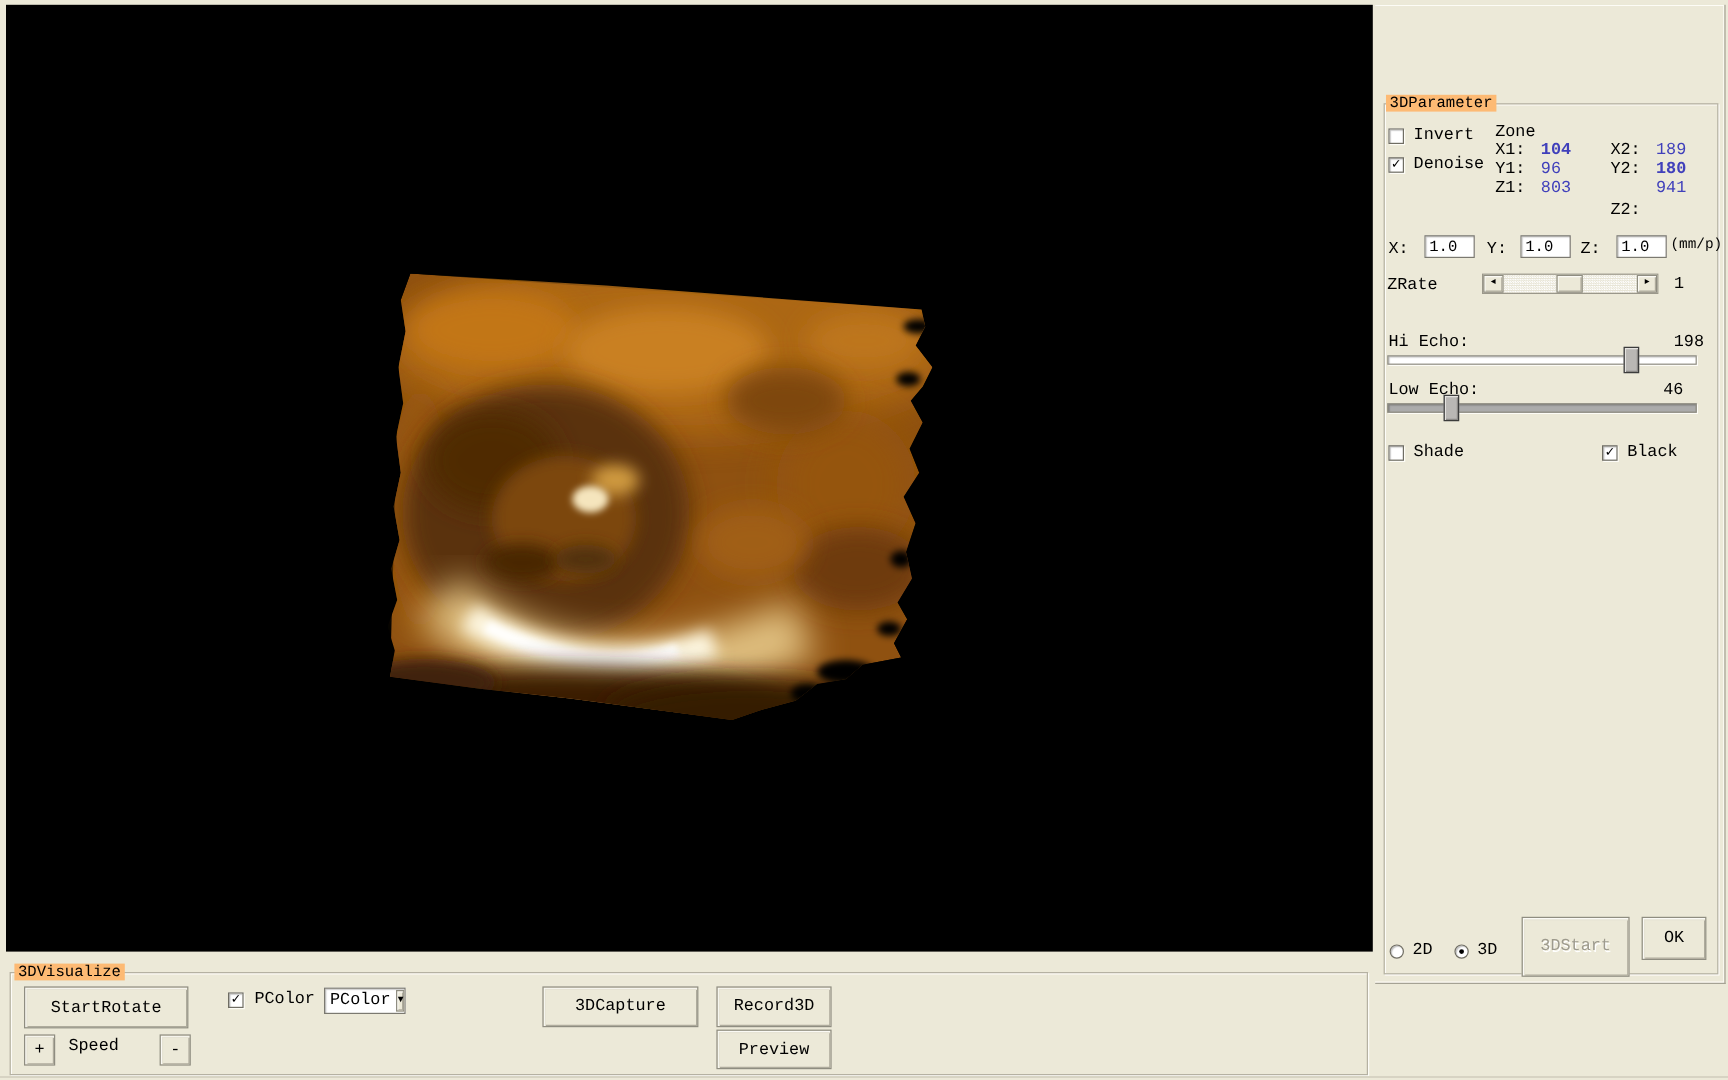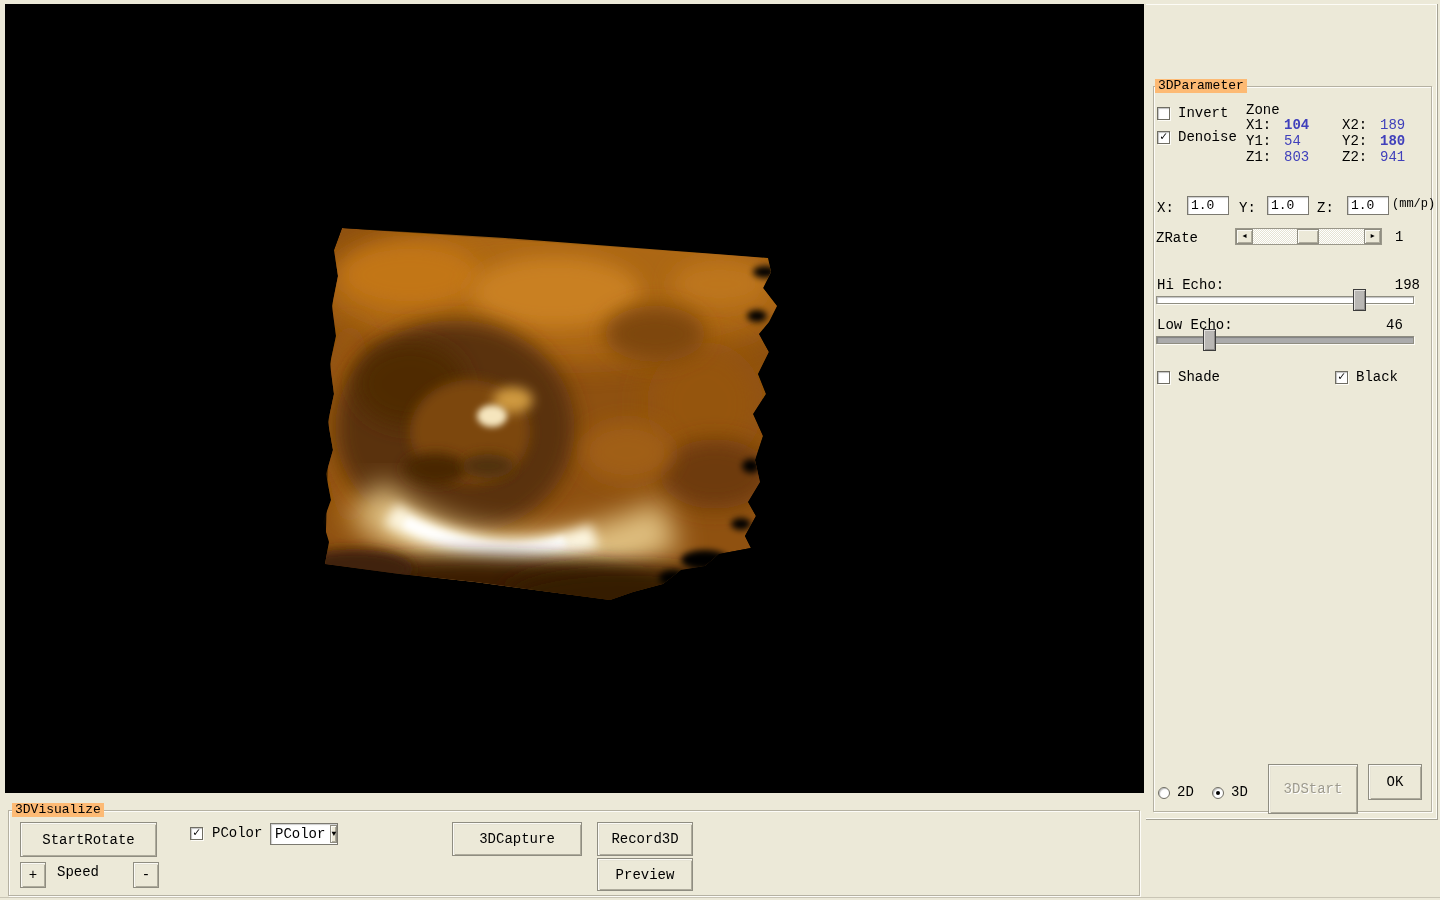--- a/index.html
+++ b/index.html
@@ -213,7 +213,7 @@
   <span class="label blue-val" style="left:234px; top:113px;">189</span>
 
   <span class="label" style="left:100px; top:129px;">Y1:</span>
-  <span class="label blue-val" style="left:138px; top:129px;">54</span>
+  <span class="label blue-val" style="left:138px; top:129px;">96</span>
   <span class="label" style="left:196px; top:129px;">Y2:</span>
   <span class="label blue-val" style="left:234px; top:129px;font-weight:bold;">180</span>
 

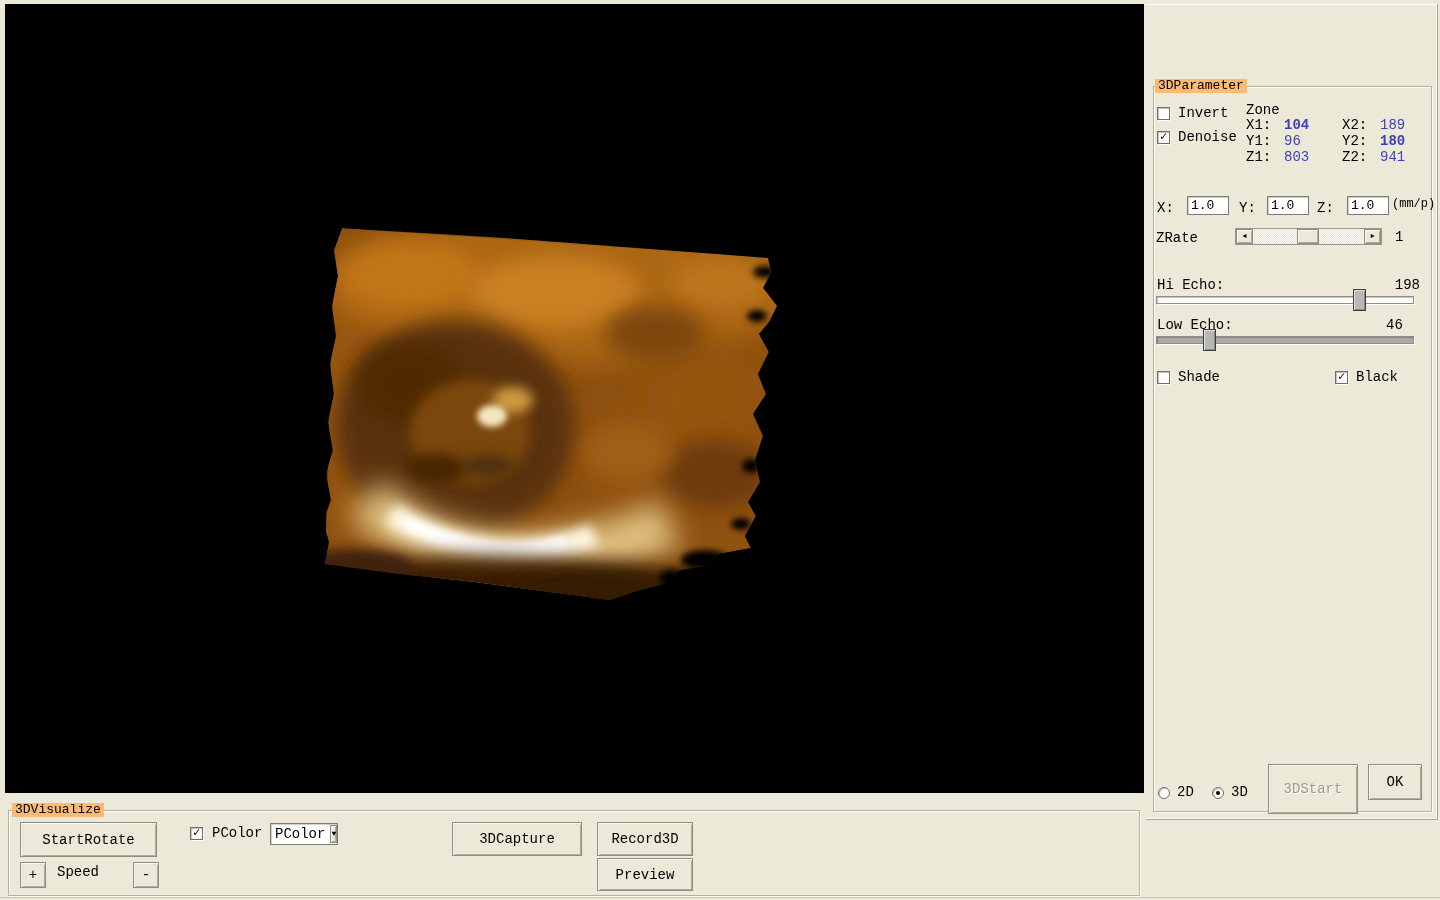--- a/index.html
+++ b/index.html
@@ -219,7 +219,7 @@
 
   <span class="label" style="left:100px; top:145px;">Z1:</span>
   <span class="label blue-val" style="left:138px; top:145px;">803</span>
-  <span class="label" style="left:196px; top:145px;">Z2:</span>
+  <span class="label" style="left:196px; top:163px;">Z2:</span>
   <span class="label blue-val" style="left:234px; top:145px;">941</span>
 
   <span class="label" style="left:11px; top:196px;">X:</span>

